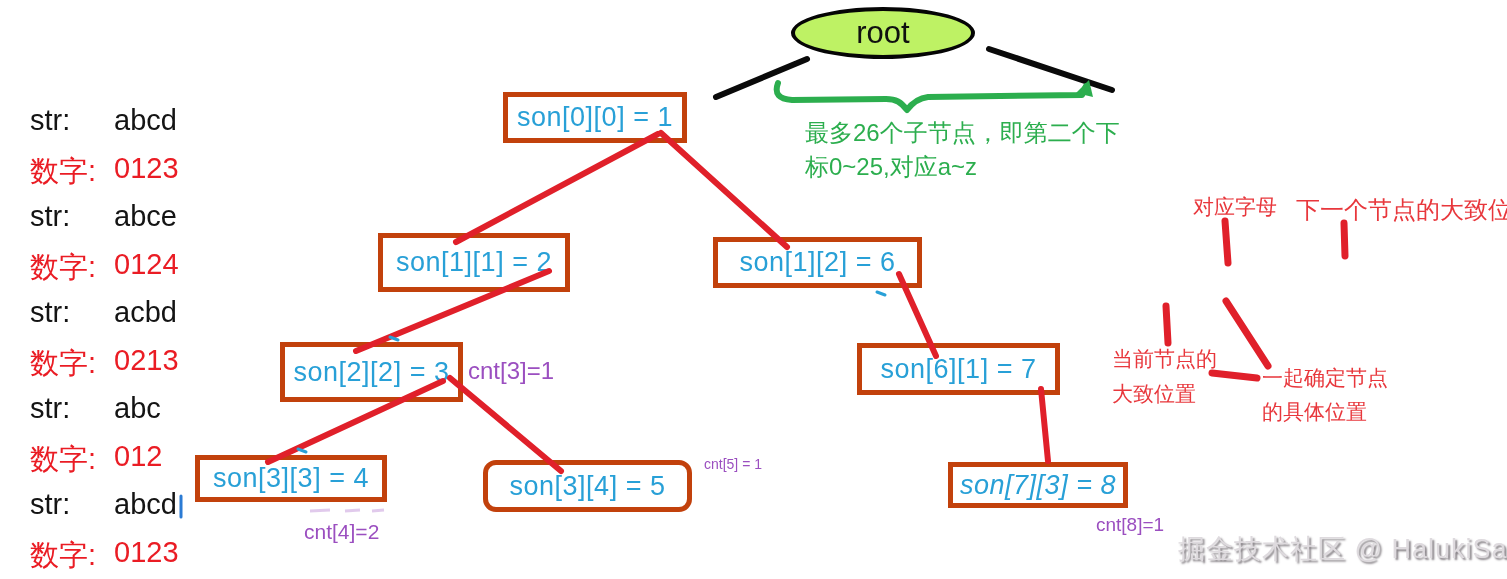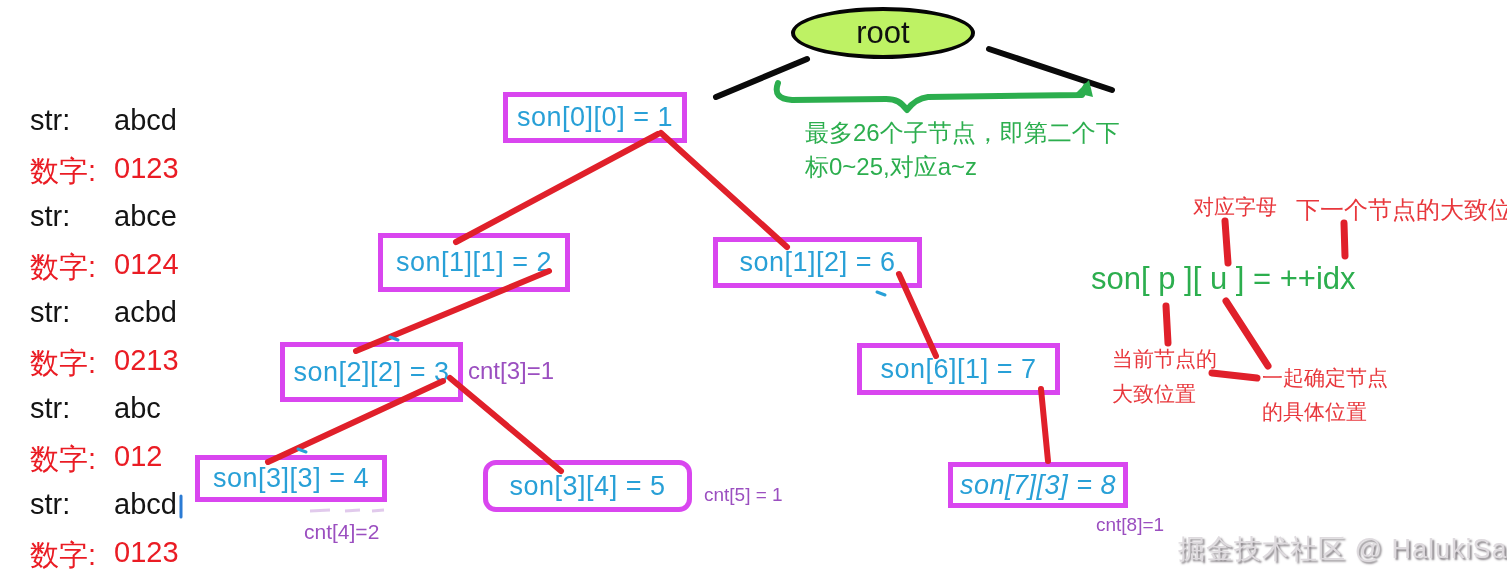--- a/index.html
+++ b/index.html
@@ -26,7 +26,7 @@
   }
   
   .node{
-    position:absolute; box-sizing:border-box; border:5px solid #d946ef; background:#fff;
+    position:absolute; box-sizing:border-box; border:5px solid #c2410c; background:#fff;
     color:var(--blue); display:flex; align-items:center; justify-content:center;
     font-size:27px; white-space:nowrap; letter-spacing:.5px;
   }

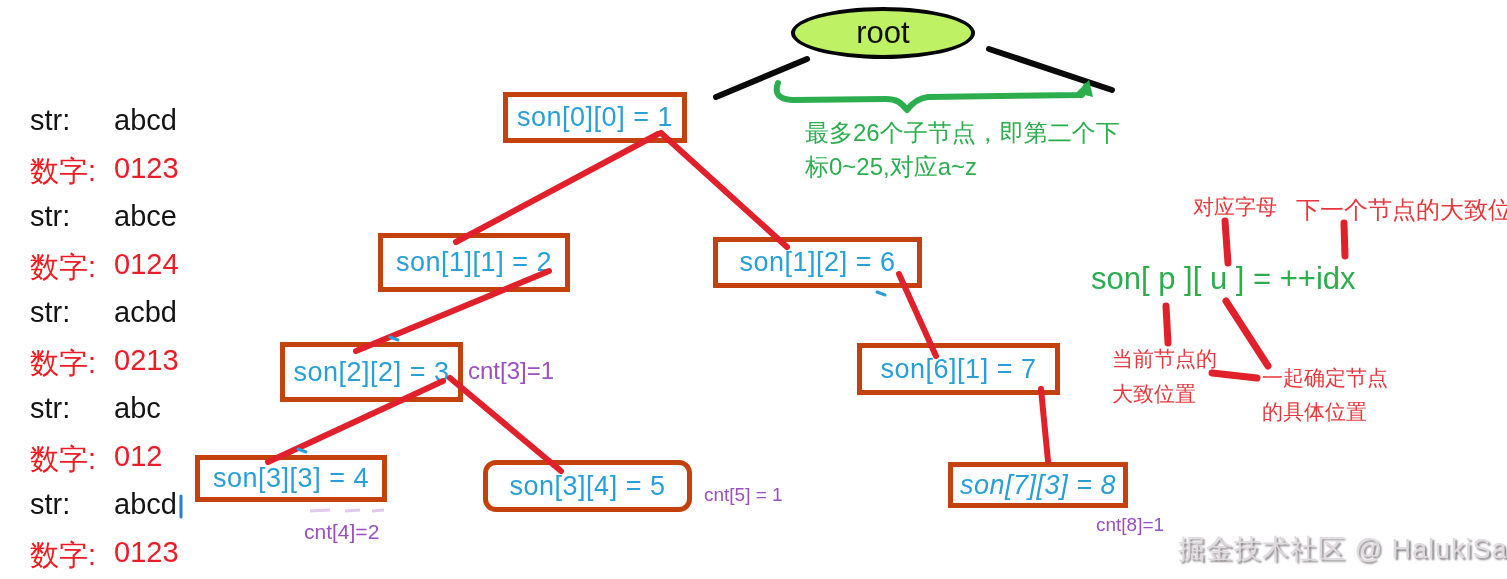--- a/index.html
+++ b/index.html
@@ -112,7 +112,6 @@
     <div>标0~25,对应a~z</div>
   </div>
 
-  <div class="formula">son[ p ][ u ] = ++idx</div>
 
   <div class="red-note" style="left:1193px; top:193px;">对应字母</div>
   <div class="red-note" style="left:1296px; top:194px; font-size:24px;">下一个节点的大致位置</div>

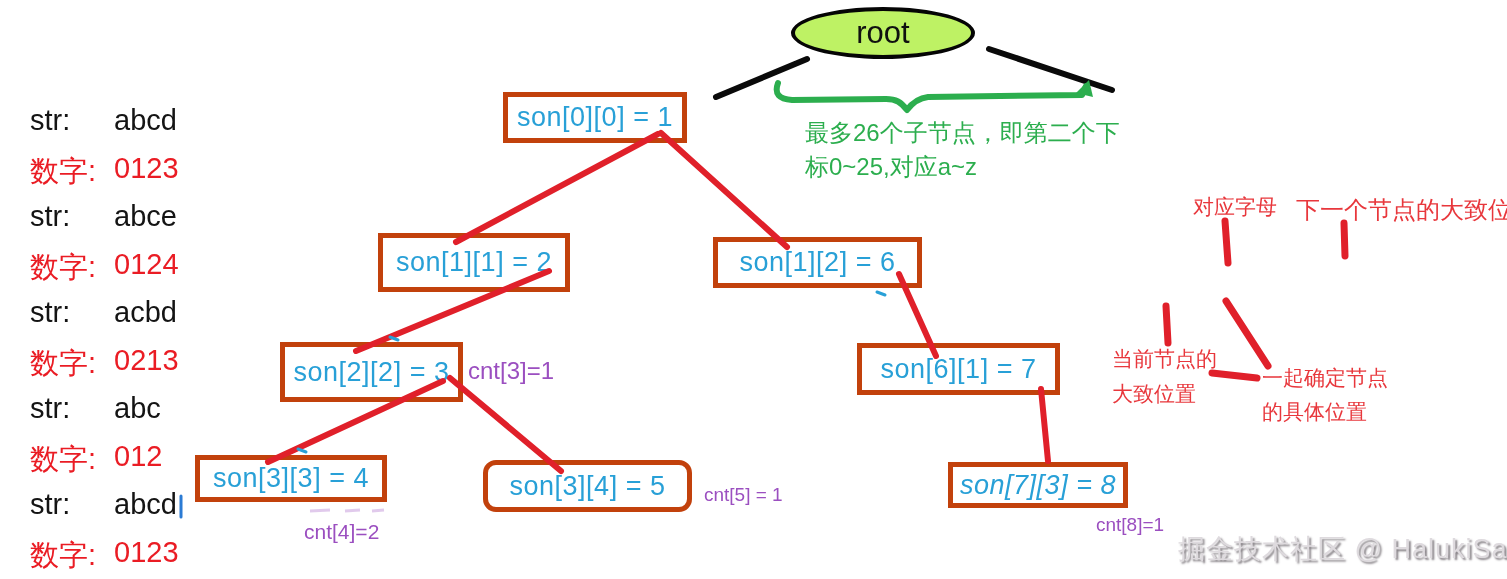--- a/index.html
+++ b/index.html
@@ -103,7 +103,7 @@
   <div class="node" style="left:948px; top:462px; width:180px; height:46px;font-style:italic;">son[7][3] = 8</div>
 
   <div class="cnt" style="left:468px;  top:357px;">cnt[3]=1</div>
-  <div class="cnt" style="left:704px;  top:484px; font-size:19px;text-align:center;">cnt[5] = 1</div>
+  <div class="cnt" style="left:704px;  top:456px; font-size:14px;text-align:center;">cnt[5] = 1</div>
   <div class="cnt" style="left:304px;  top:520px; font-size:21px;">cnt[4]=2</div>
   <div class="cnt" style="left:1096px; top:514px; font-size:19px;">cnt[8]=1</div>
 

